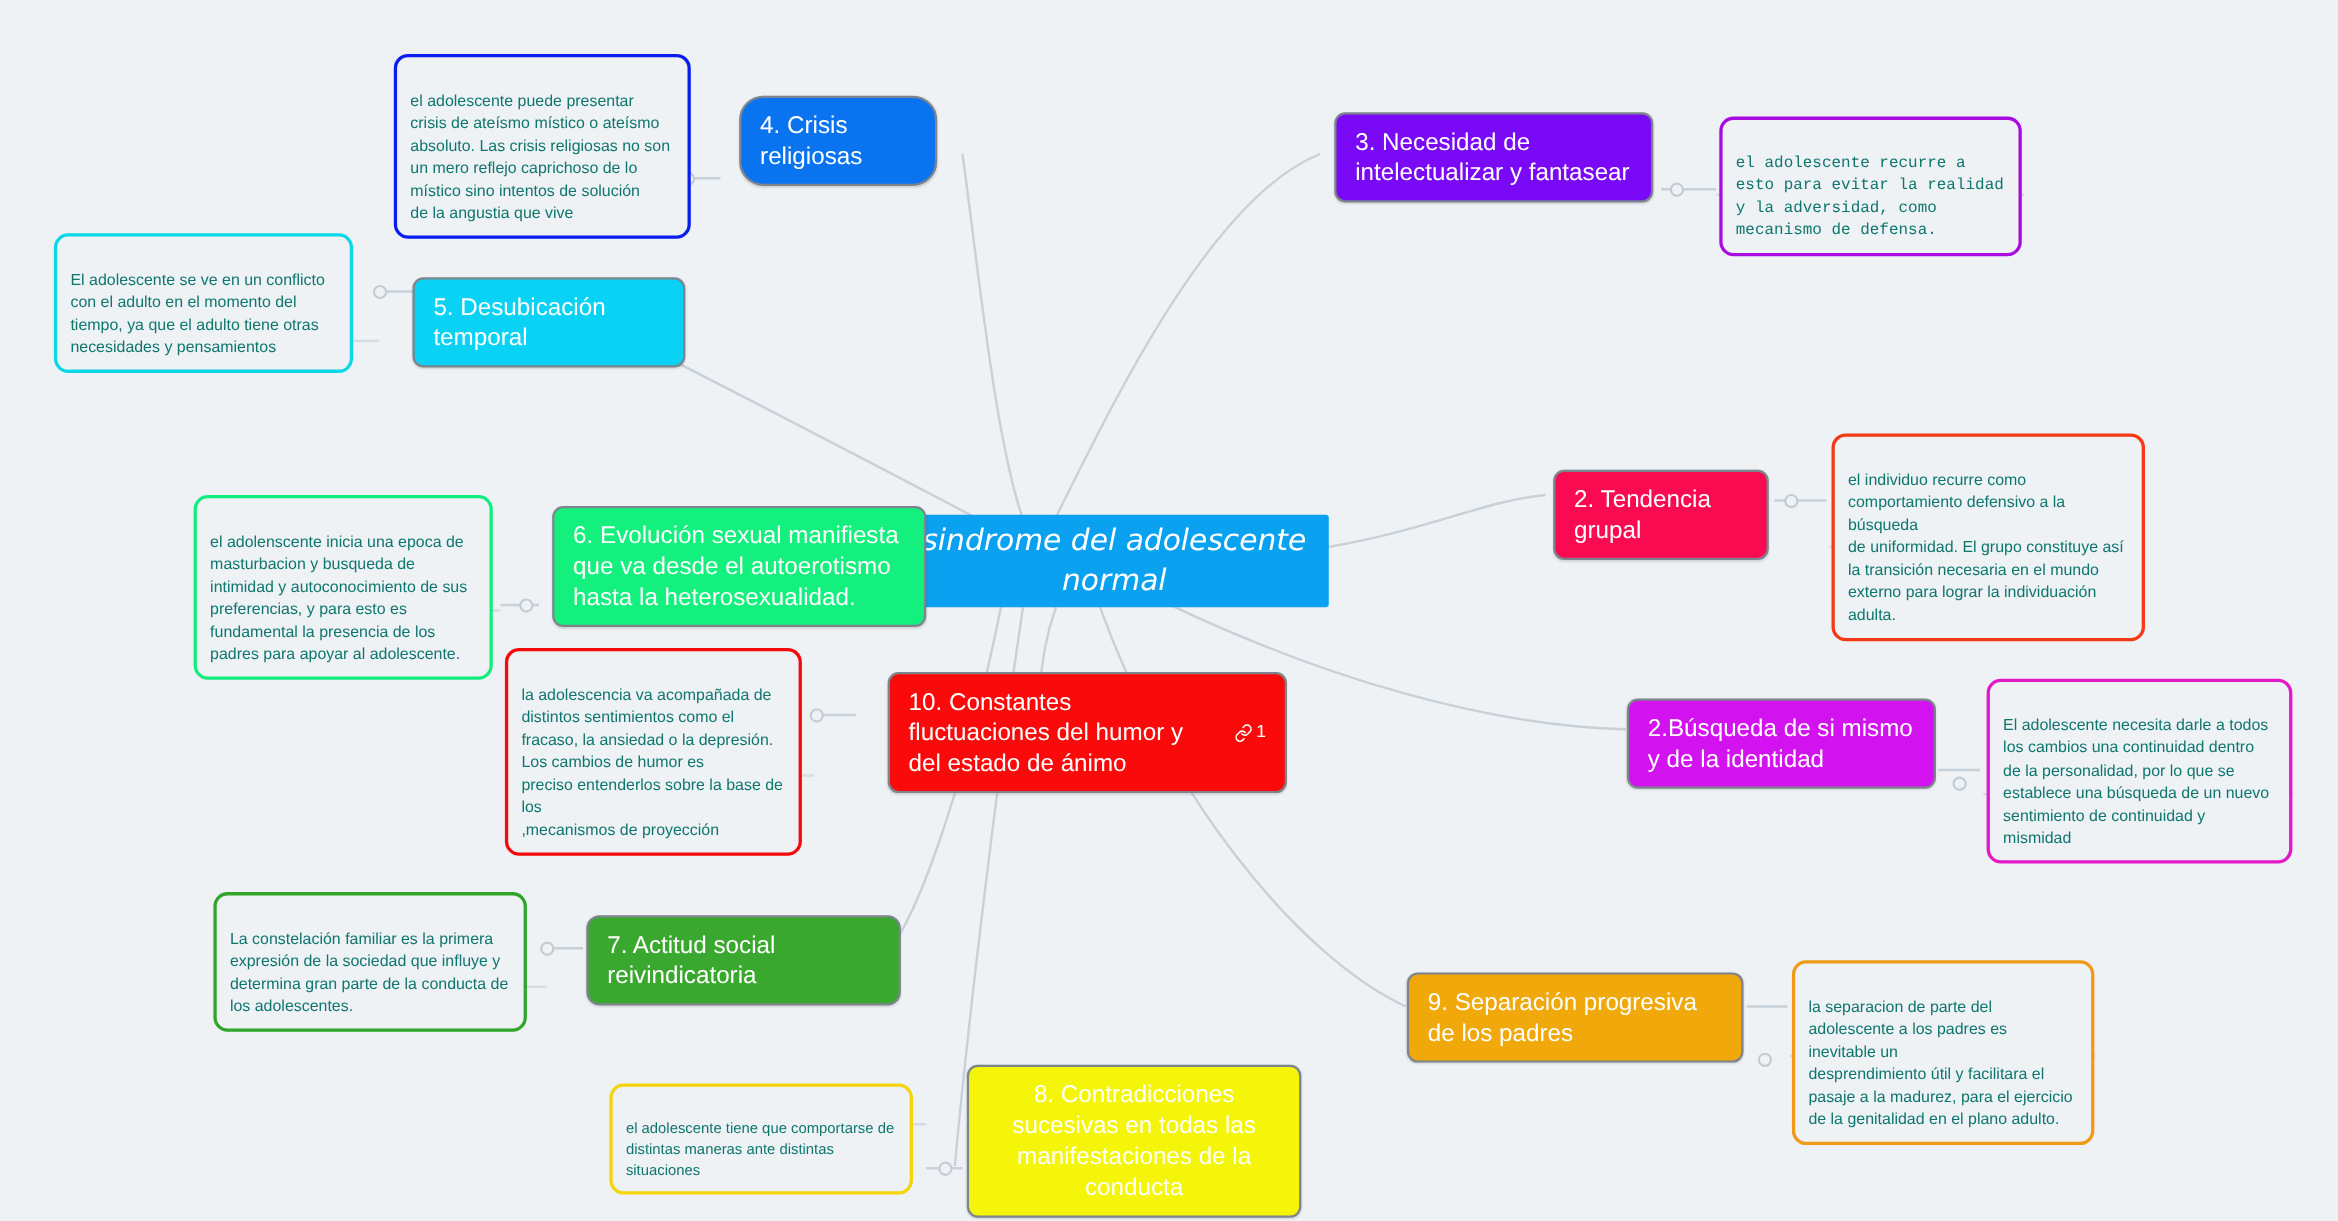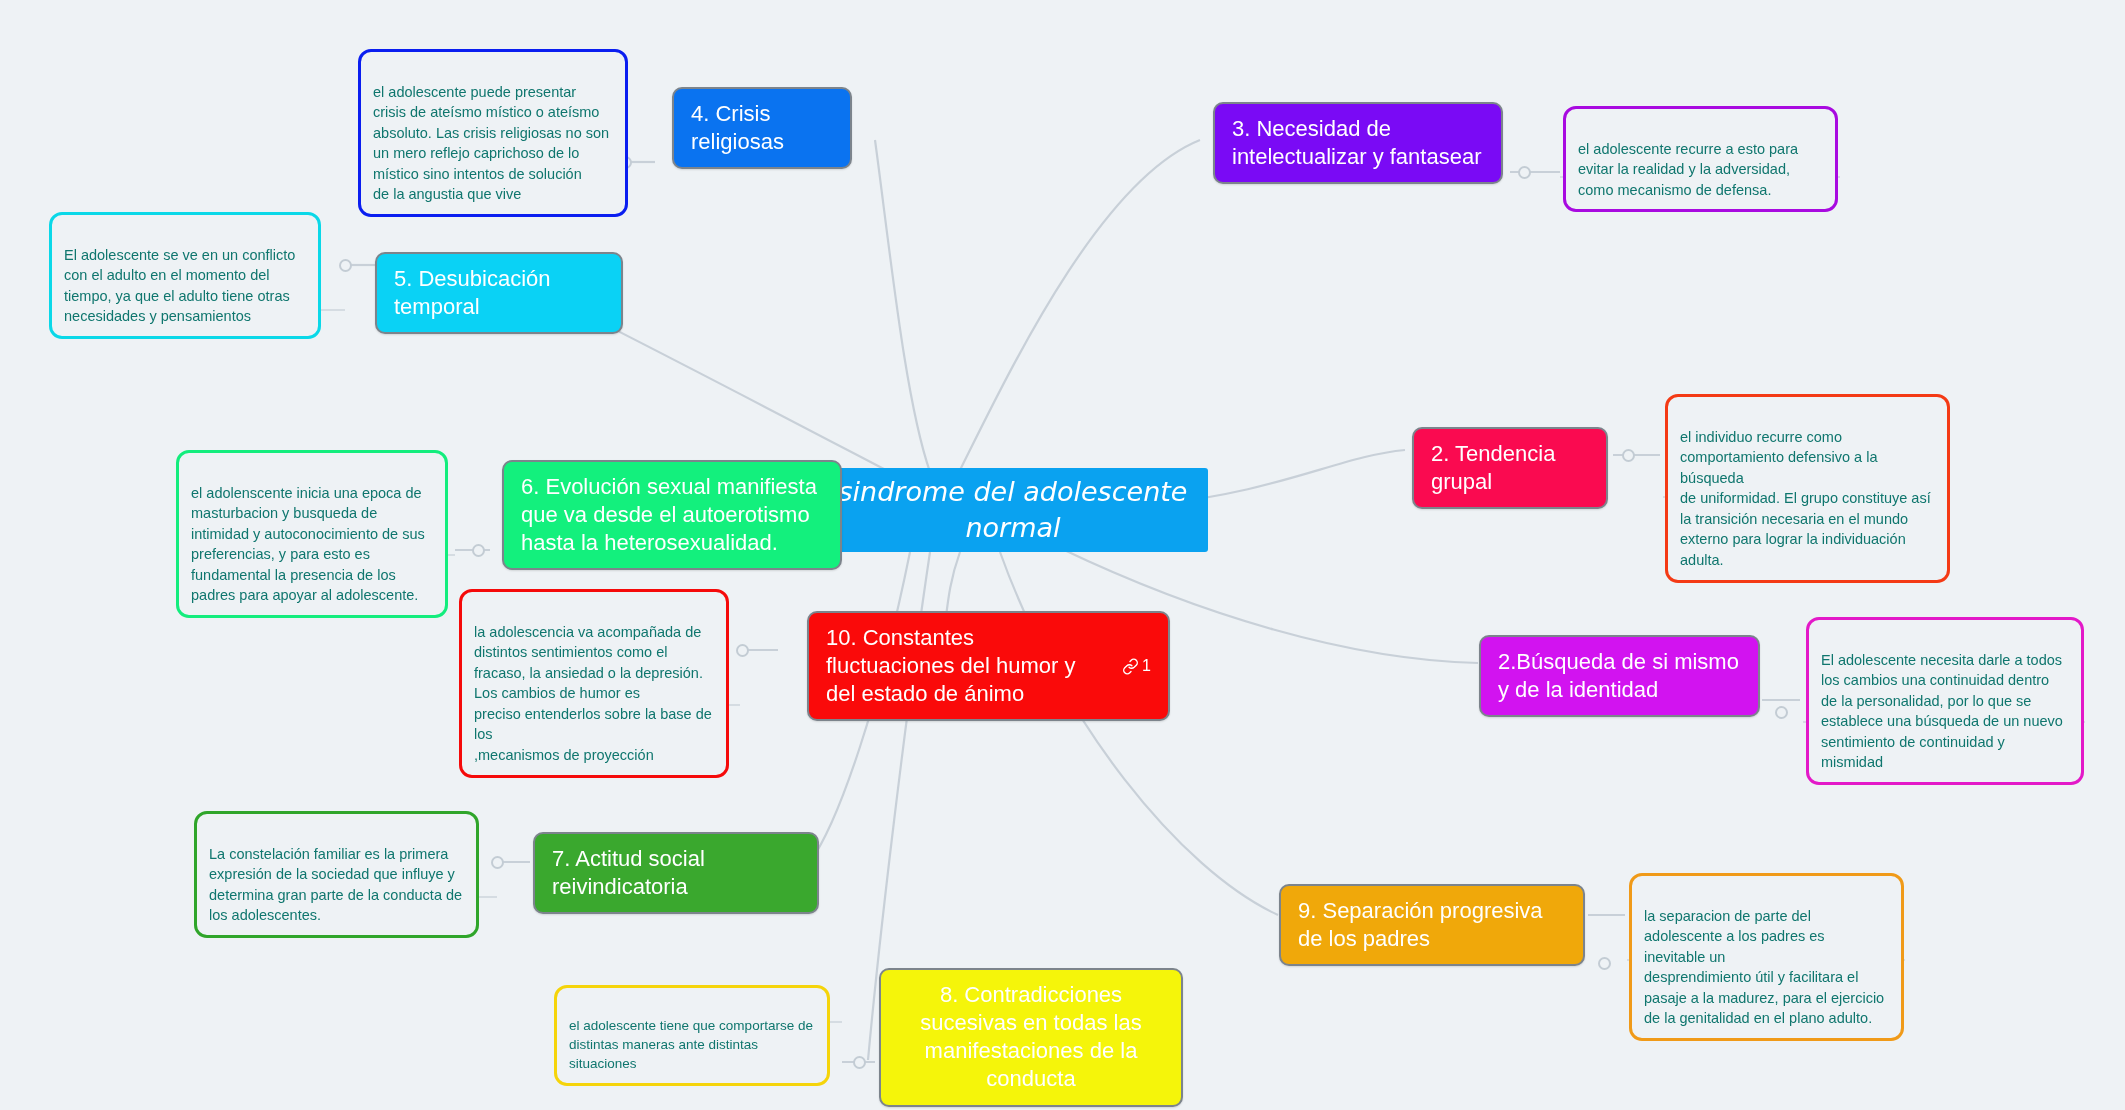--- a/index.html
+++ b/index.html
@@ -156,7 +156,7 @@
     <span>sindrome del adolescente normal</span>
   </div>
 
-  <div class="node" style="left:672px; top:87px; width:180px; background:#0a73f0;">
+  <div class="node" style="left:672px; top:87px; width:180px; background:#0a73f0;border-radius:22px;">
     <span class="nlabel">4. Crisis religiosas</span>
   </div>
   <div class="dot" style="left:619px; top:156px;"></div>

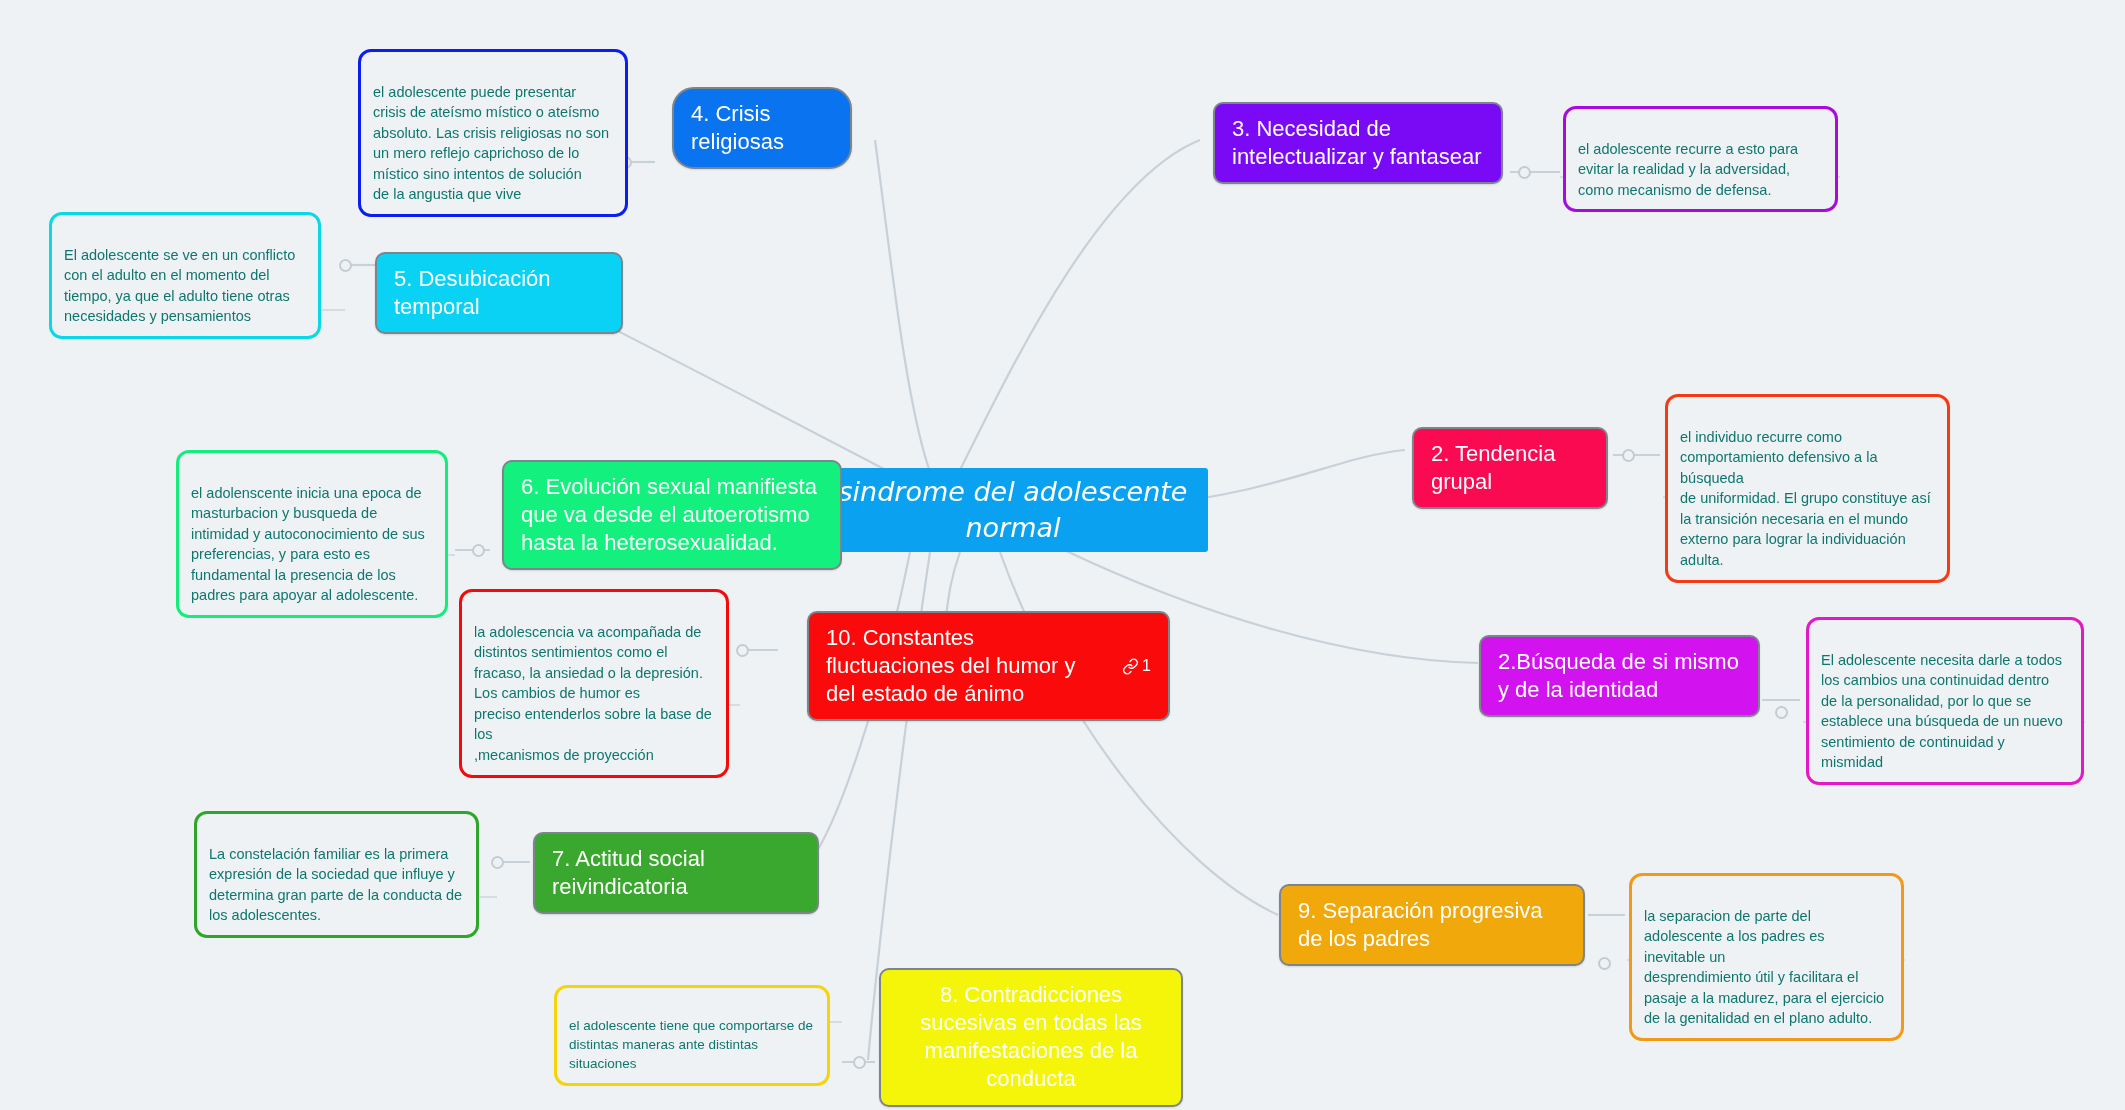--- a/index.html
+++ b/index.html
@@ -169,7 +169,7 @@
     <span class="nlabel">3. Necesidad de intelectualizar y fantasear</span>
   </div>
   <div class="dot" style="left:1518px; top:166px;"></div>
-  <div class="note" style="left:1563px; top:106px; width:275px; border-color:#a80ae0;">
+  <div class="note" style="left:1563px; top:106px; width:275px; border-color:#a80ae0;font-family:Liberation Mono, monospace;">
     <span>el adolescente recurre a esto para evitar la realidad y la adversidad, como mecanismo de defensa.</span>
   </div>
 

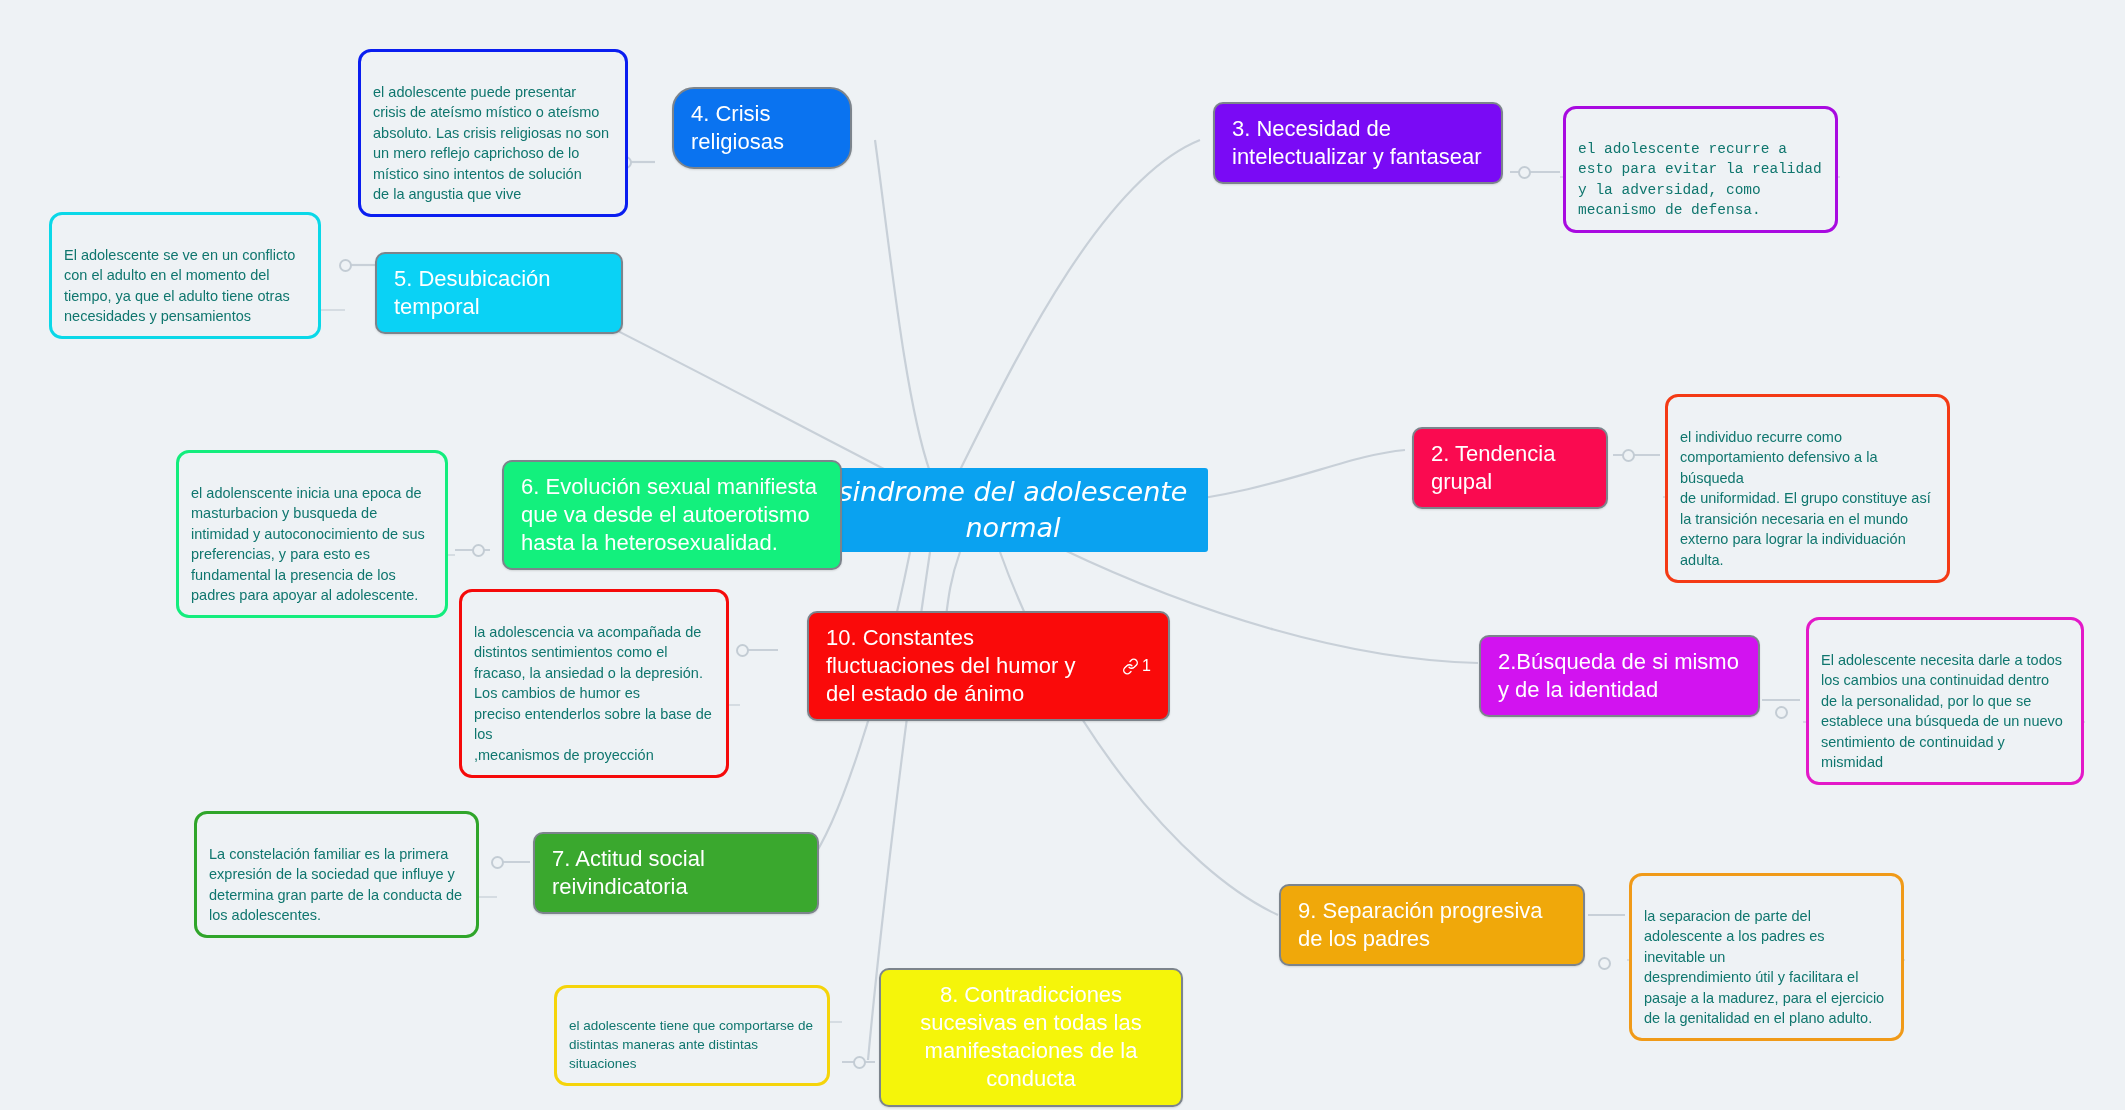--- a/index.html
+++ b/index.html
@@ -224,7 +224,7 @@
 ,mecanismos de proyección</span>
   </div>
 
-  <div class="node" style="left:533px; top:832px; width:286px; background:#3aa82e;">
+  <div class="node" style="left:533px; top:832px; width:286px; background:#3aa82e;border-radius:12px;">
     <span class="nlabel">7. Actitud social reivindicatoria</span>
   </div>
   <div class="dot" style="left:491px; top:856px;"></div>

